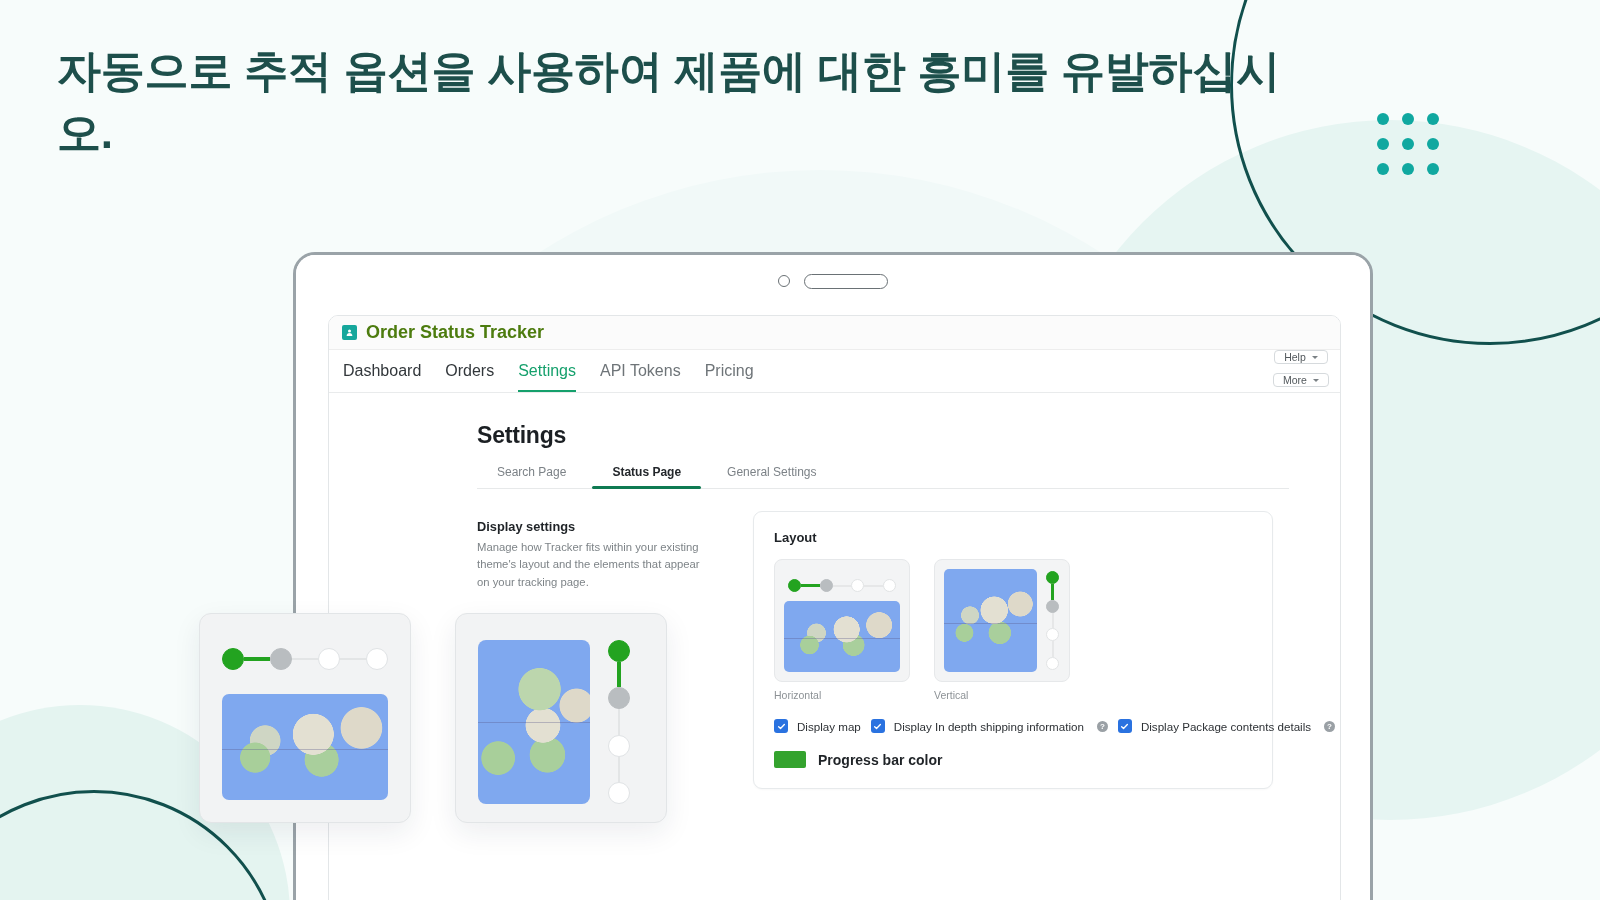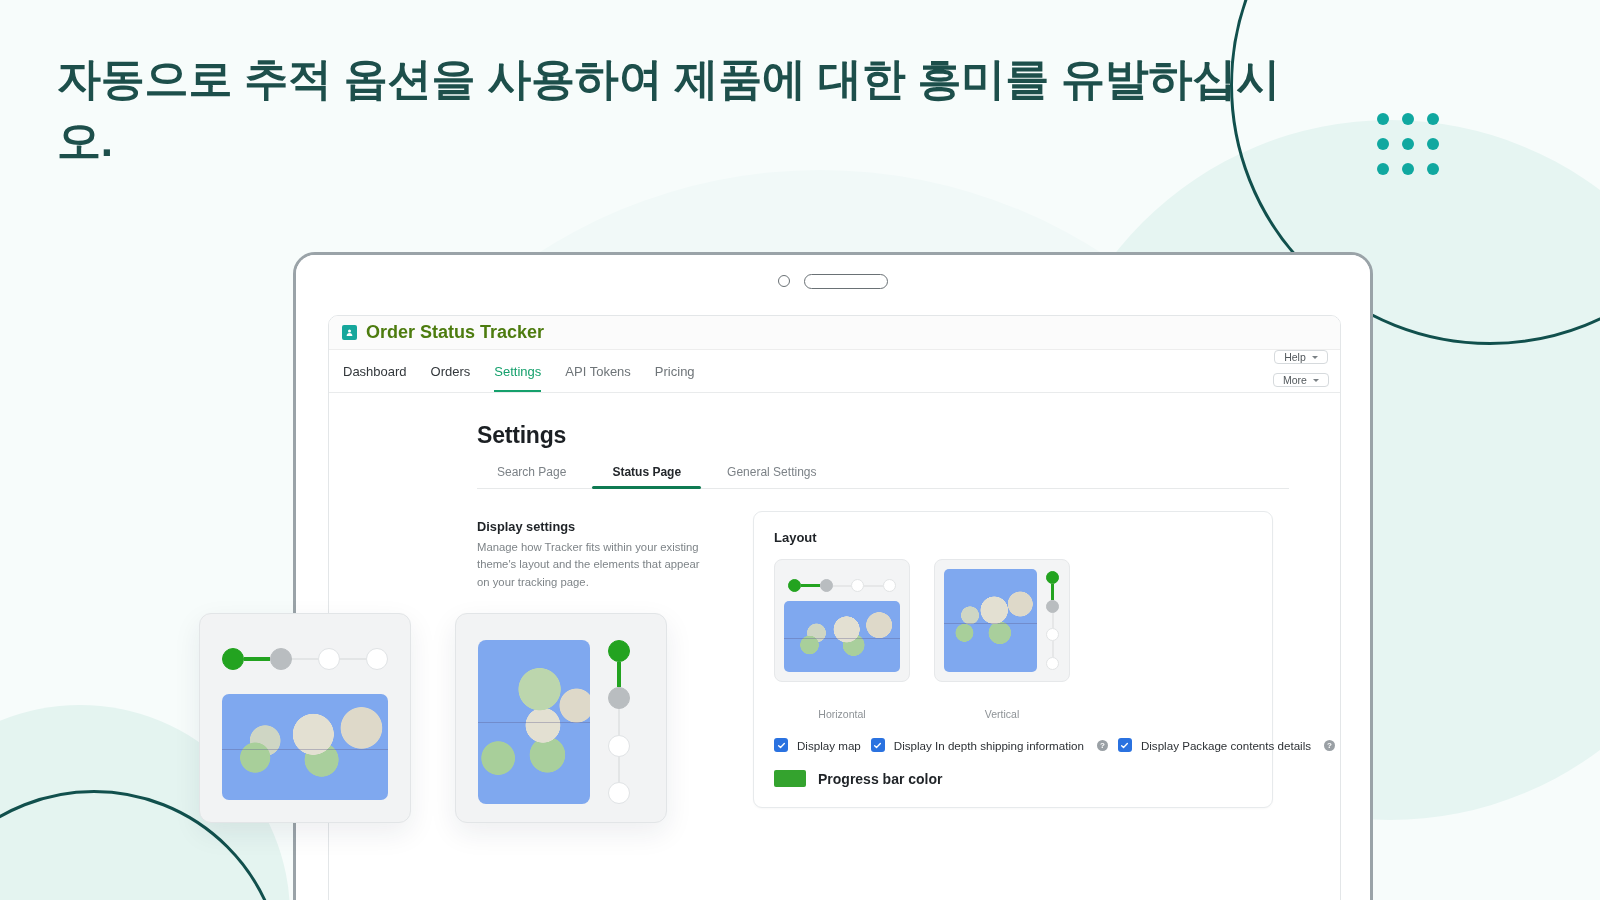--- a/index.html
+++ b/index.html
@@ -65,7 +65,7 @@
   
   .headline {
     position: absolute;
-    left: 57px; top: 48px;
+    left: 57px; top: 40px;
     width: 1230px;
     font-size: 44px;
     line-height: 1.42;

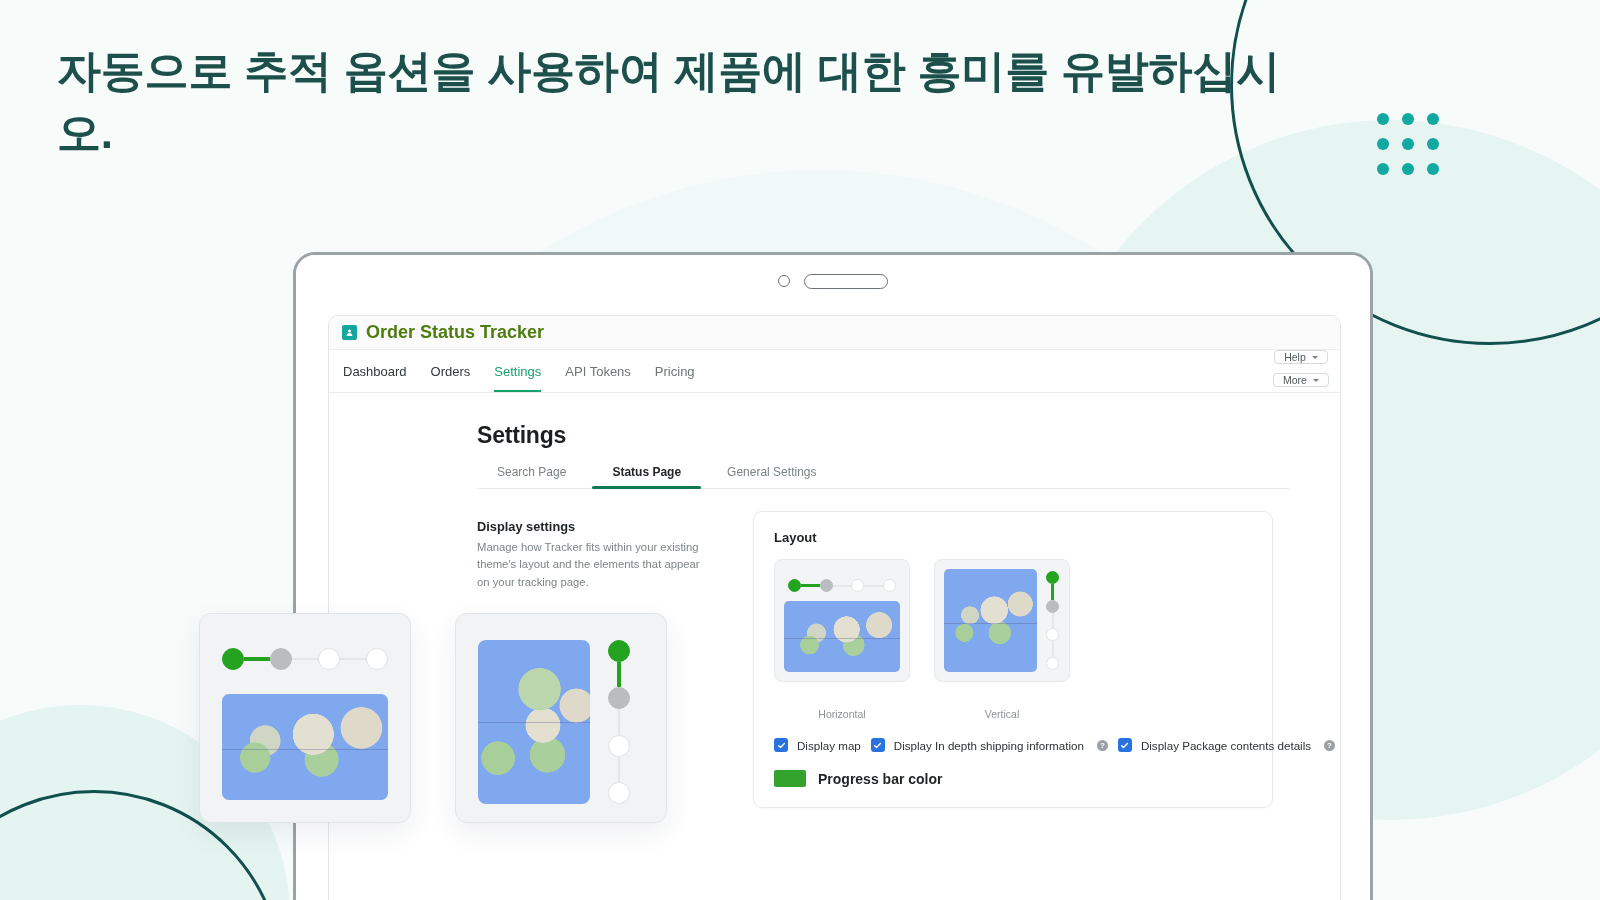--- a/index.html
+++ b/index.html
@@ -136,7 +136,7 @@
   }
   .nav-items { display: flex; align-items: center; gap: 24px; height: 100%; }
   .nav-item {
-    font-size: 13px; color: #6e7478;
+    font-size: 16px; color: #6e7478;
     height: 100%; display: flex; align-items: center;
     position: relative; white-space: nowrap;
   }

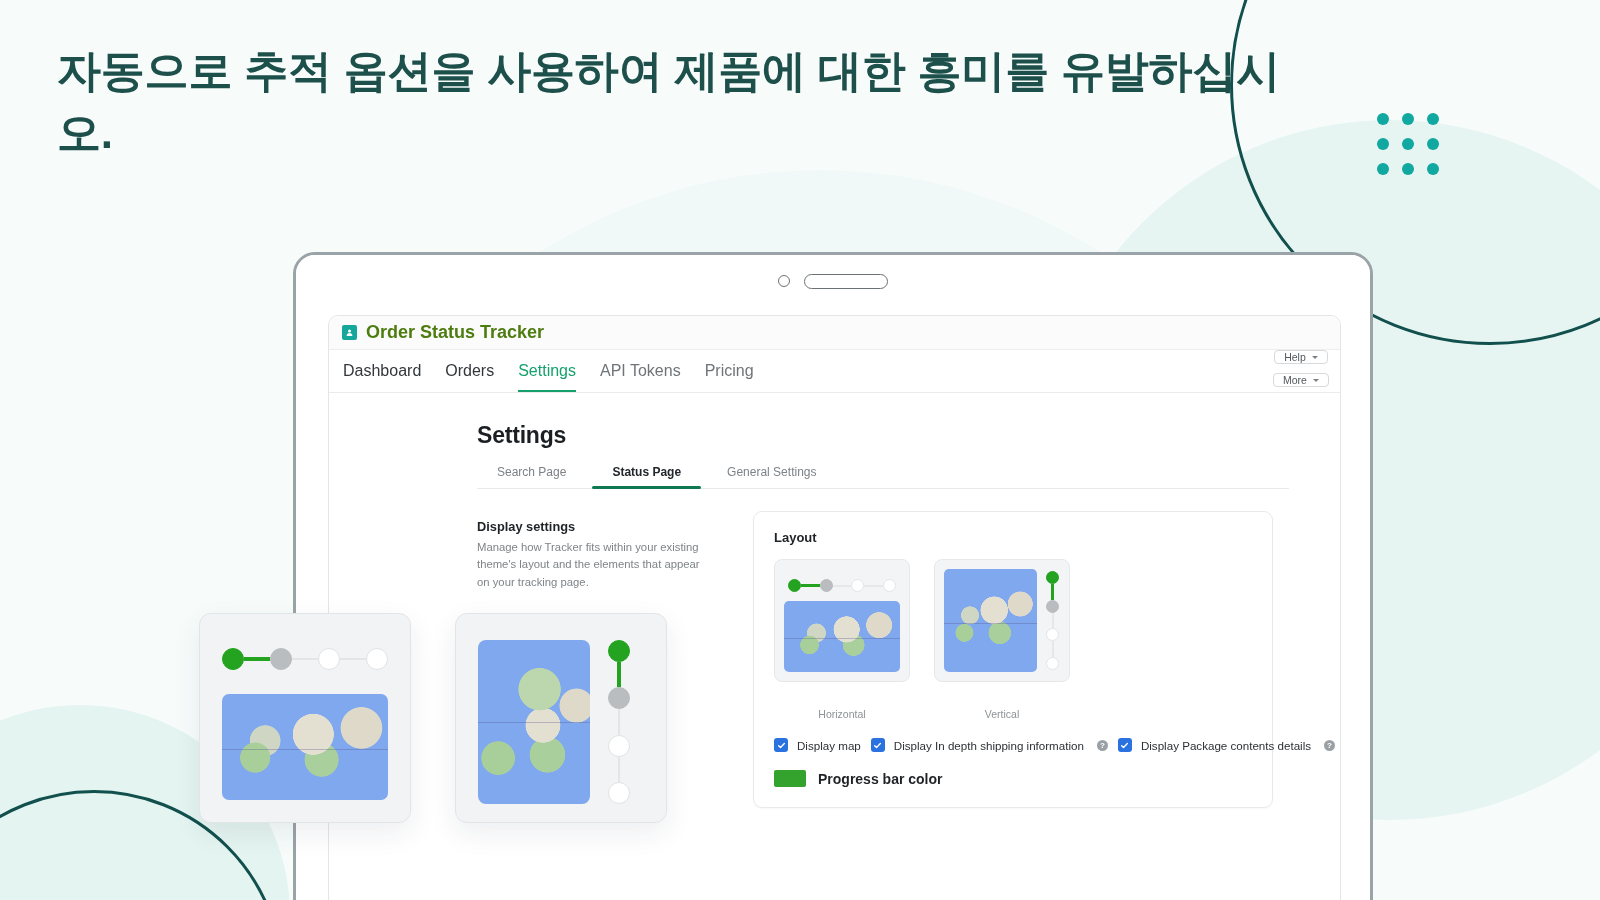--- a/index.html
+++ b/index.html
@@ -232,8 +232,8 @@
     display: flex;
   }
   .opt-caption {
-    text-align: center; font-size: 10.5px; color: #8d9296;
-    margin-top: 26px;
+    text-align: left; font-size: 10.5px; color: #8d9296;
+    margin-top: 7px;
   }
 
   

